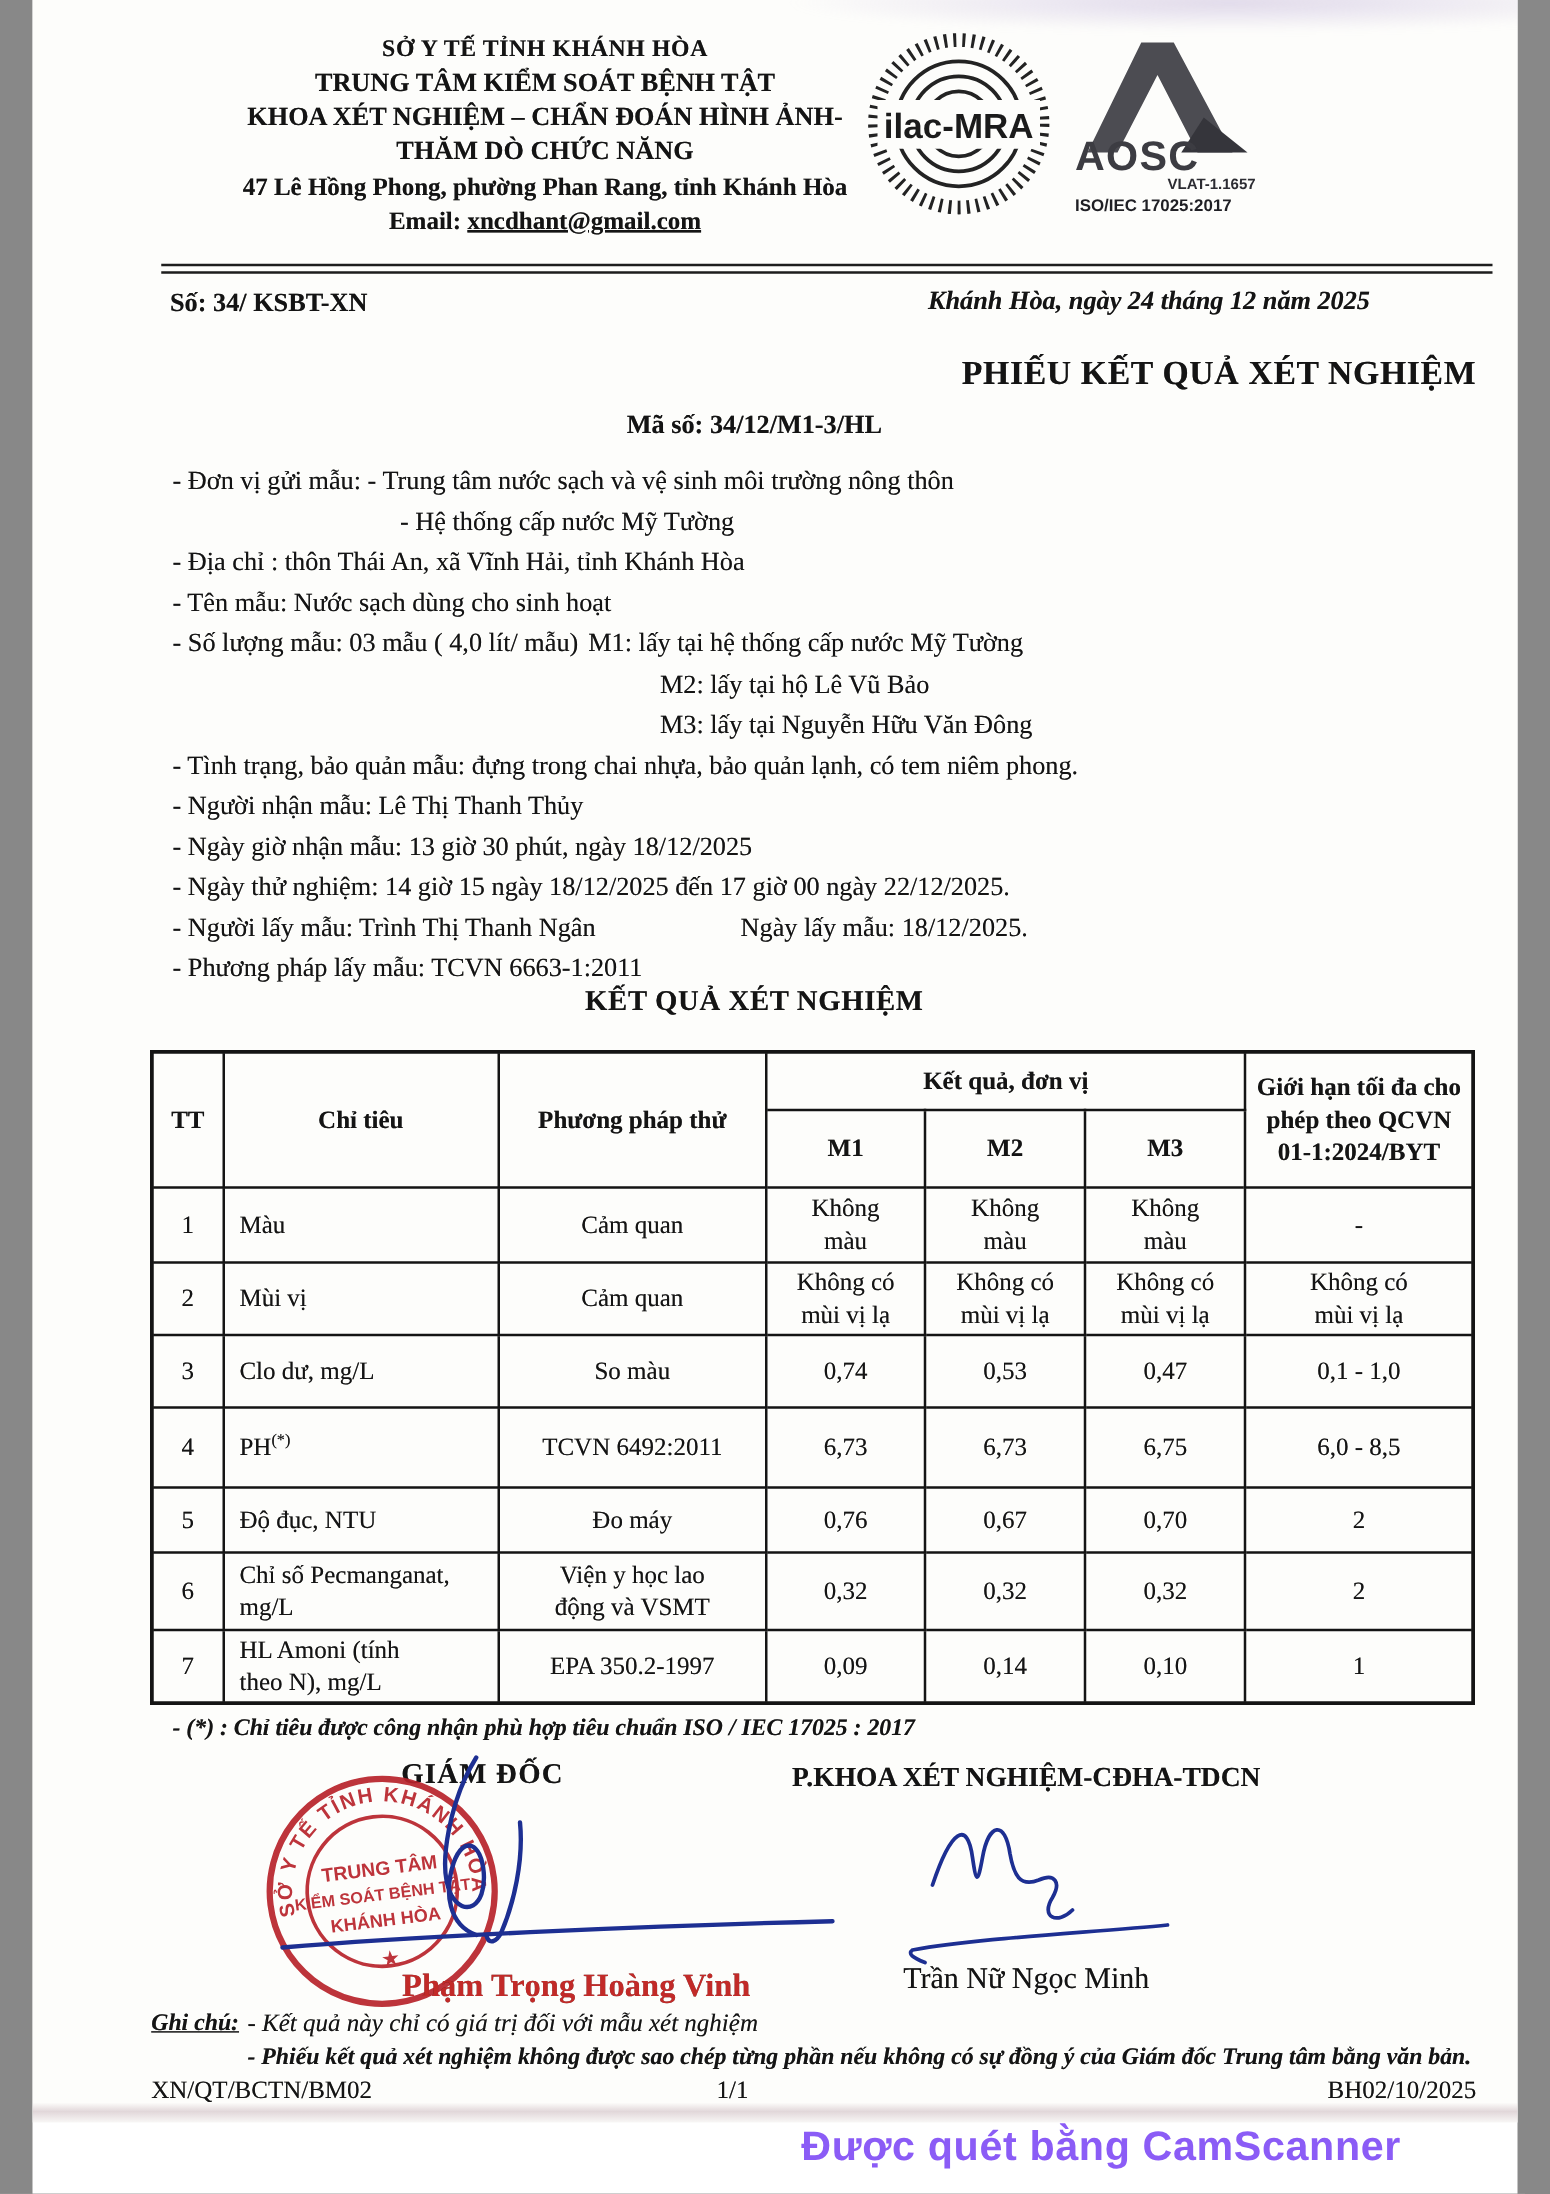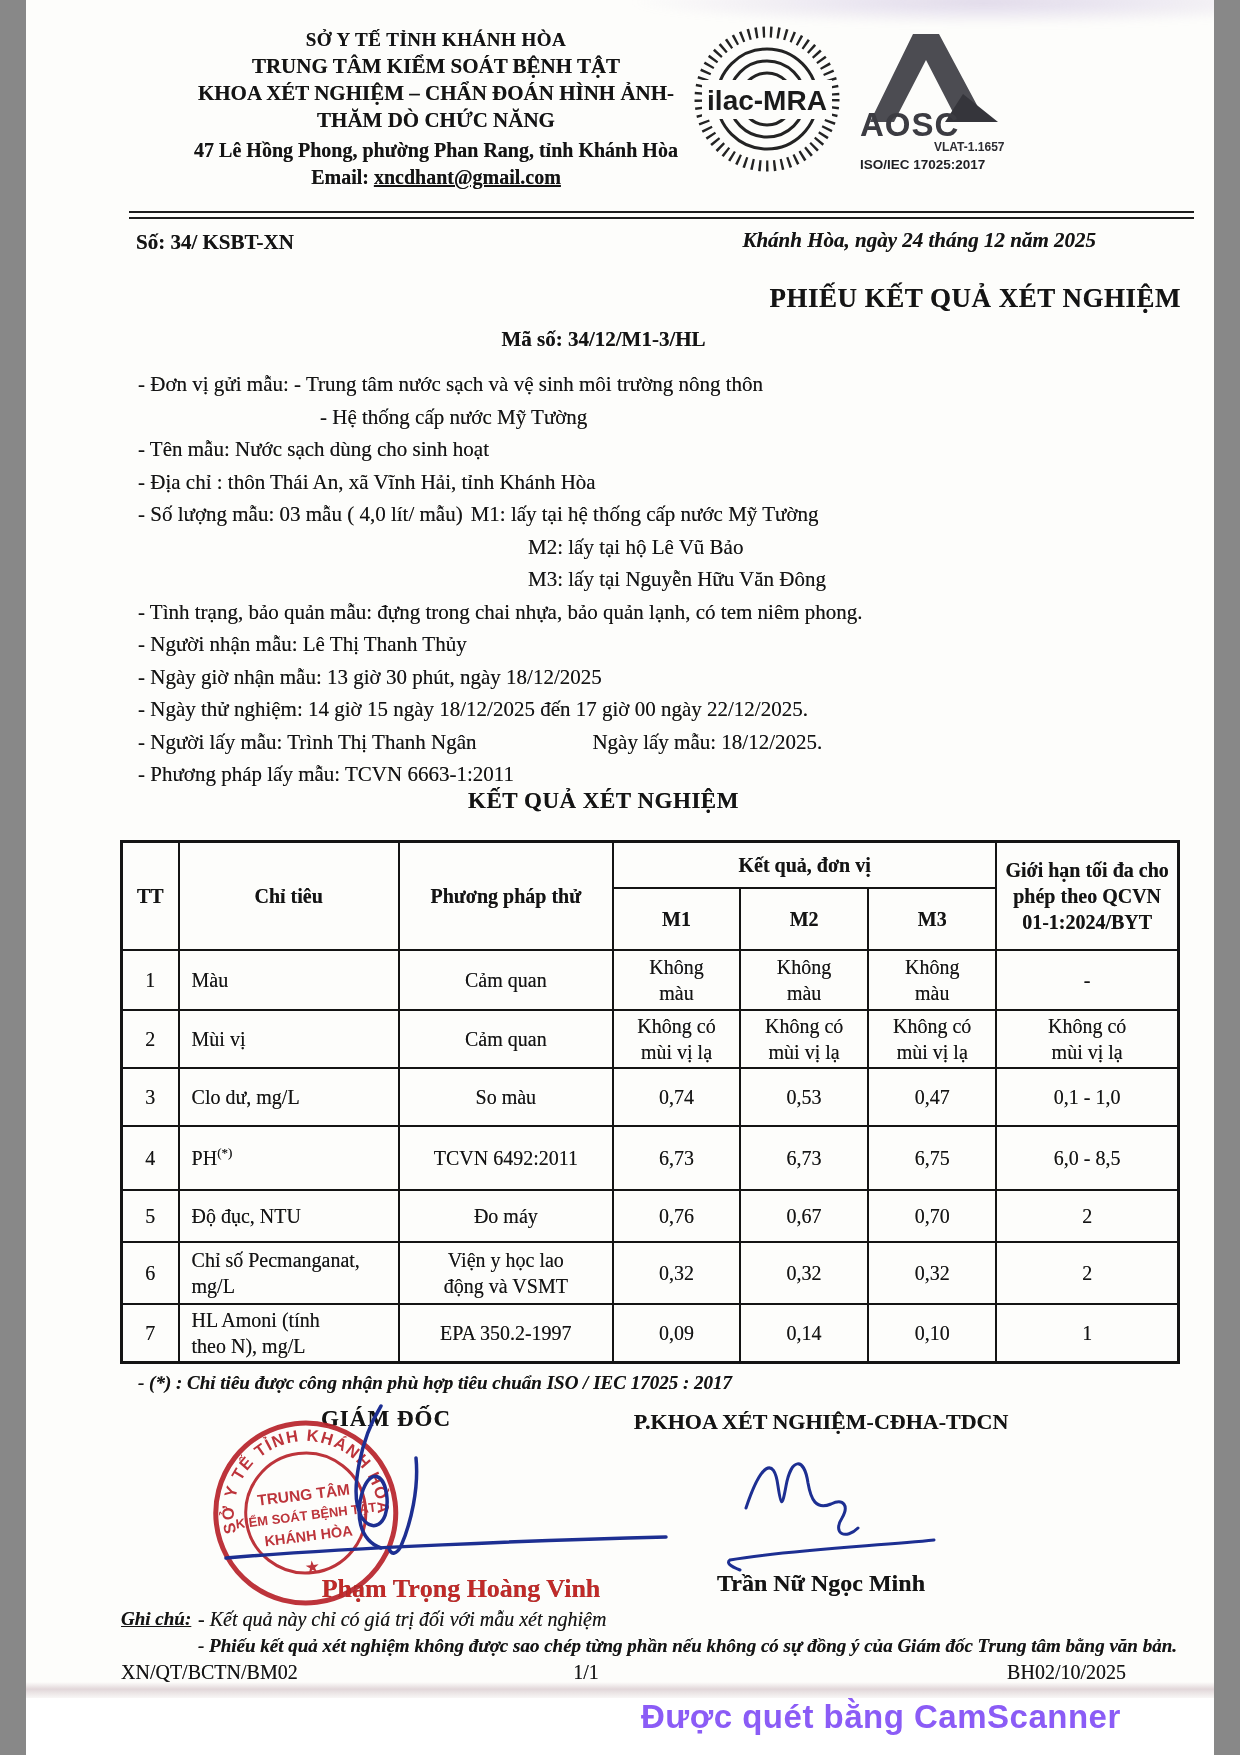--- a/index.html
+++ b/index.html
@@ -120,8 +120,8 @@
   <div class="abs info doc">
     <div>- Đơn vị gửi mẫu: - Trung tâm nước sạch và vệ sinh môi trường nông thôn</div>
     <div class="ind-a">- Hệ thống cấp nước Mỹ Tường</div>
+    <div>- Địa chỉ : thôn Thái An, xã Vĩnh Hải, tỉnh Khánh Hòa</div>
     <div>- Tên mẫu: Nước sạch dùng cho sinh hoạt</div>
-    <div>- Địa chỉ : thôn Thái An, xã Vĩnh Hải, tỉnh Khánh Hòa</div>
     <div>
       <span>- Số lượng mẫu: 03 mẫu ( 4,0 lít/ mẫu)</span><span class="gap-m1">M1: lấy tại hệ thống cấp nước Mỹ Tường</span>
     </div>

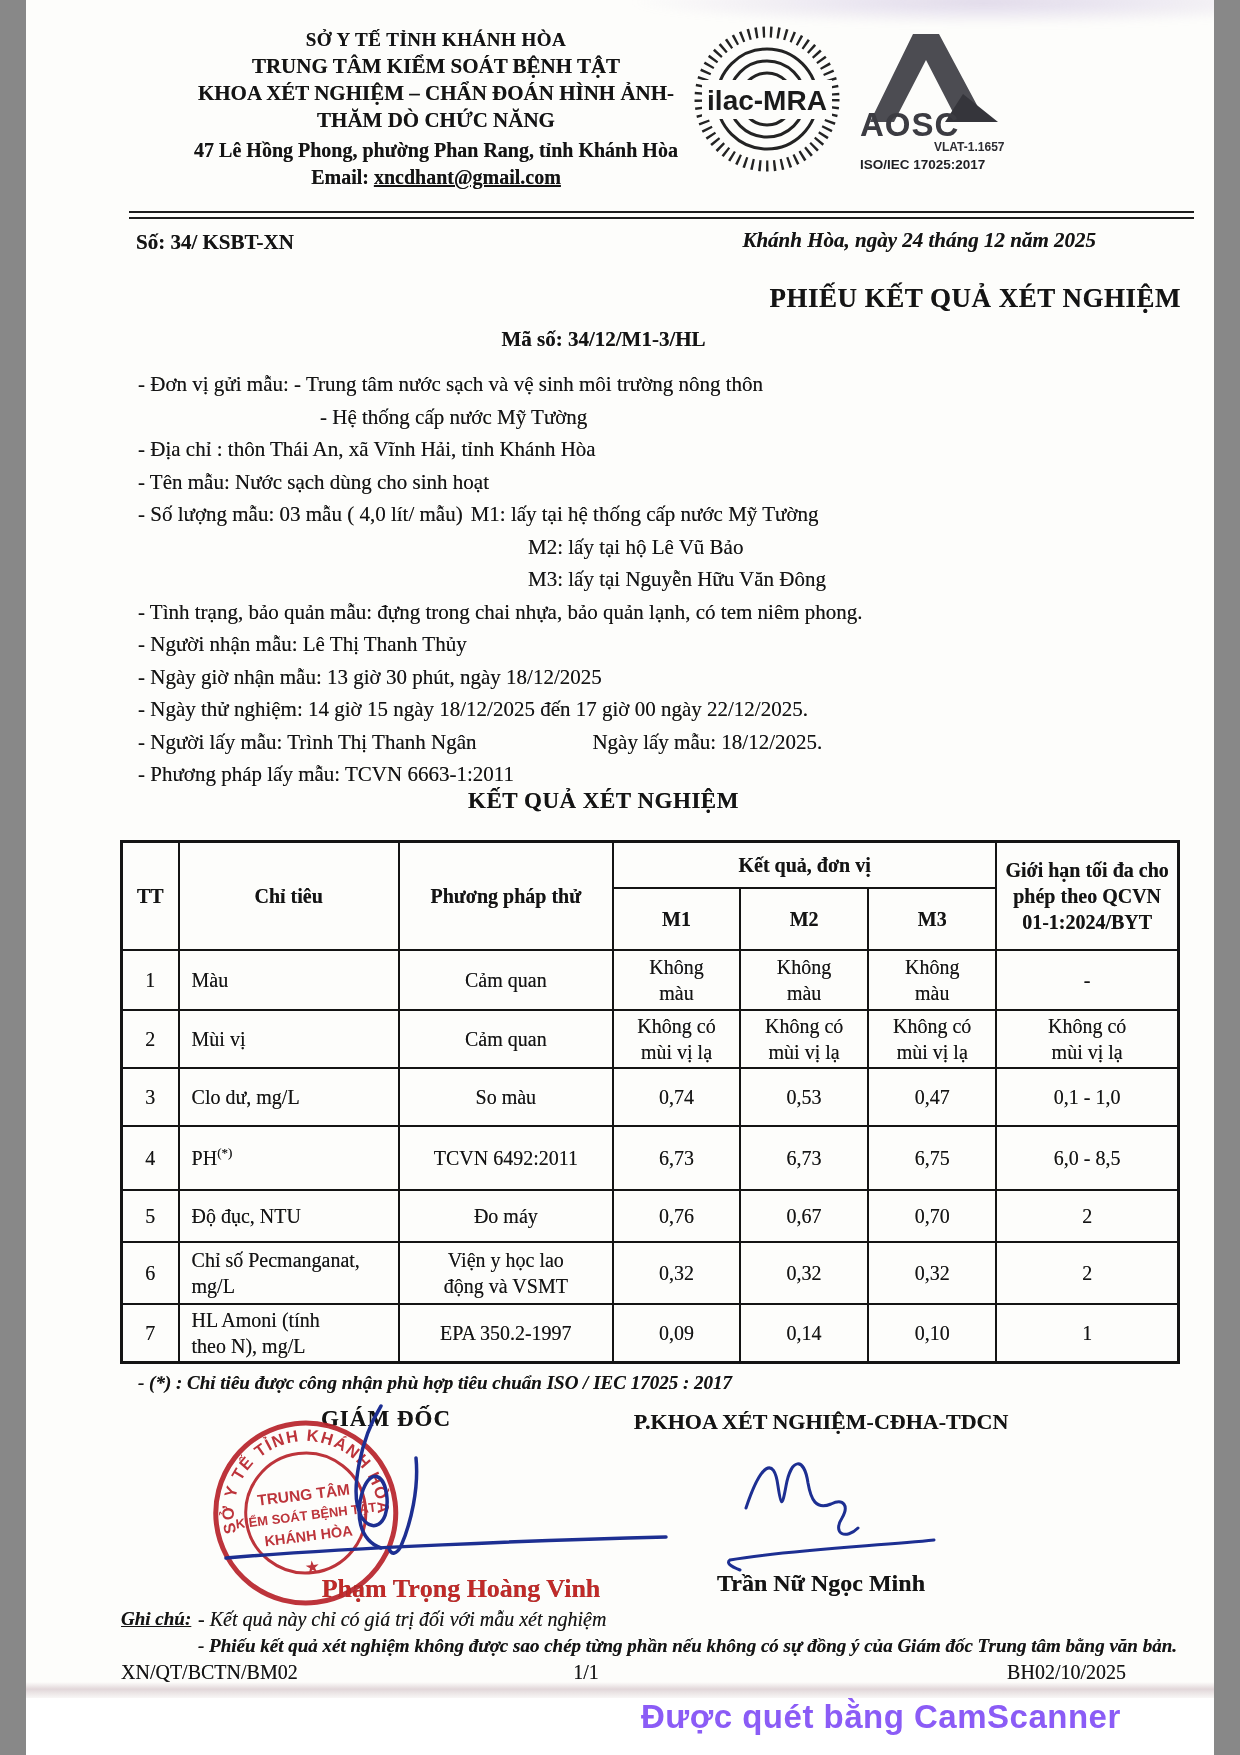--- a/index.html
+++ b/index.html
@@ -53,7 +53,7 @@
   .sig-l{left:185px;top:1398px;width:470px;height:175px;}
   .sig-r{left:690px;top:1428px;width:230px;height:150px;}
   .name-l{left:275px;top:1574px;width:320px;text-align:center;font-size:26px;font-weight:bold;color:#c22a28;}
-  .name-r{left:645px;top:1570px;width:300px;text-align:center;font-size:24px;font-weight:bold;}
+  .name-r{left:645px;top:1570px;width:300px;text-align:center;font-size:24px;font-weight:normal;}
 
   
   .notes-label{left:95px;top:1608px;font-size:19px;font-weight:bold;font-style:italic;text-decoration:underline;}

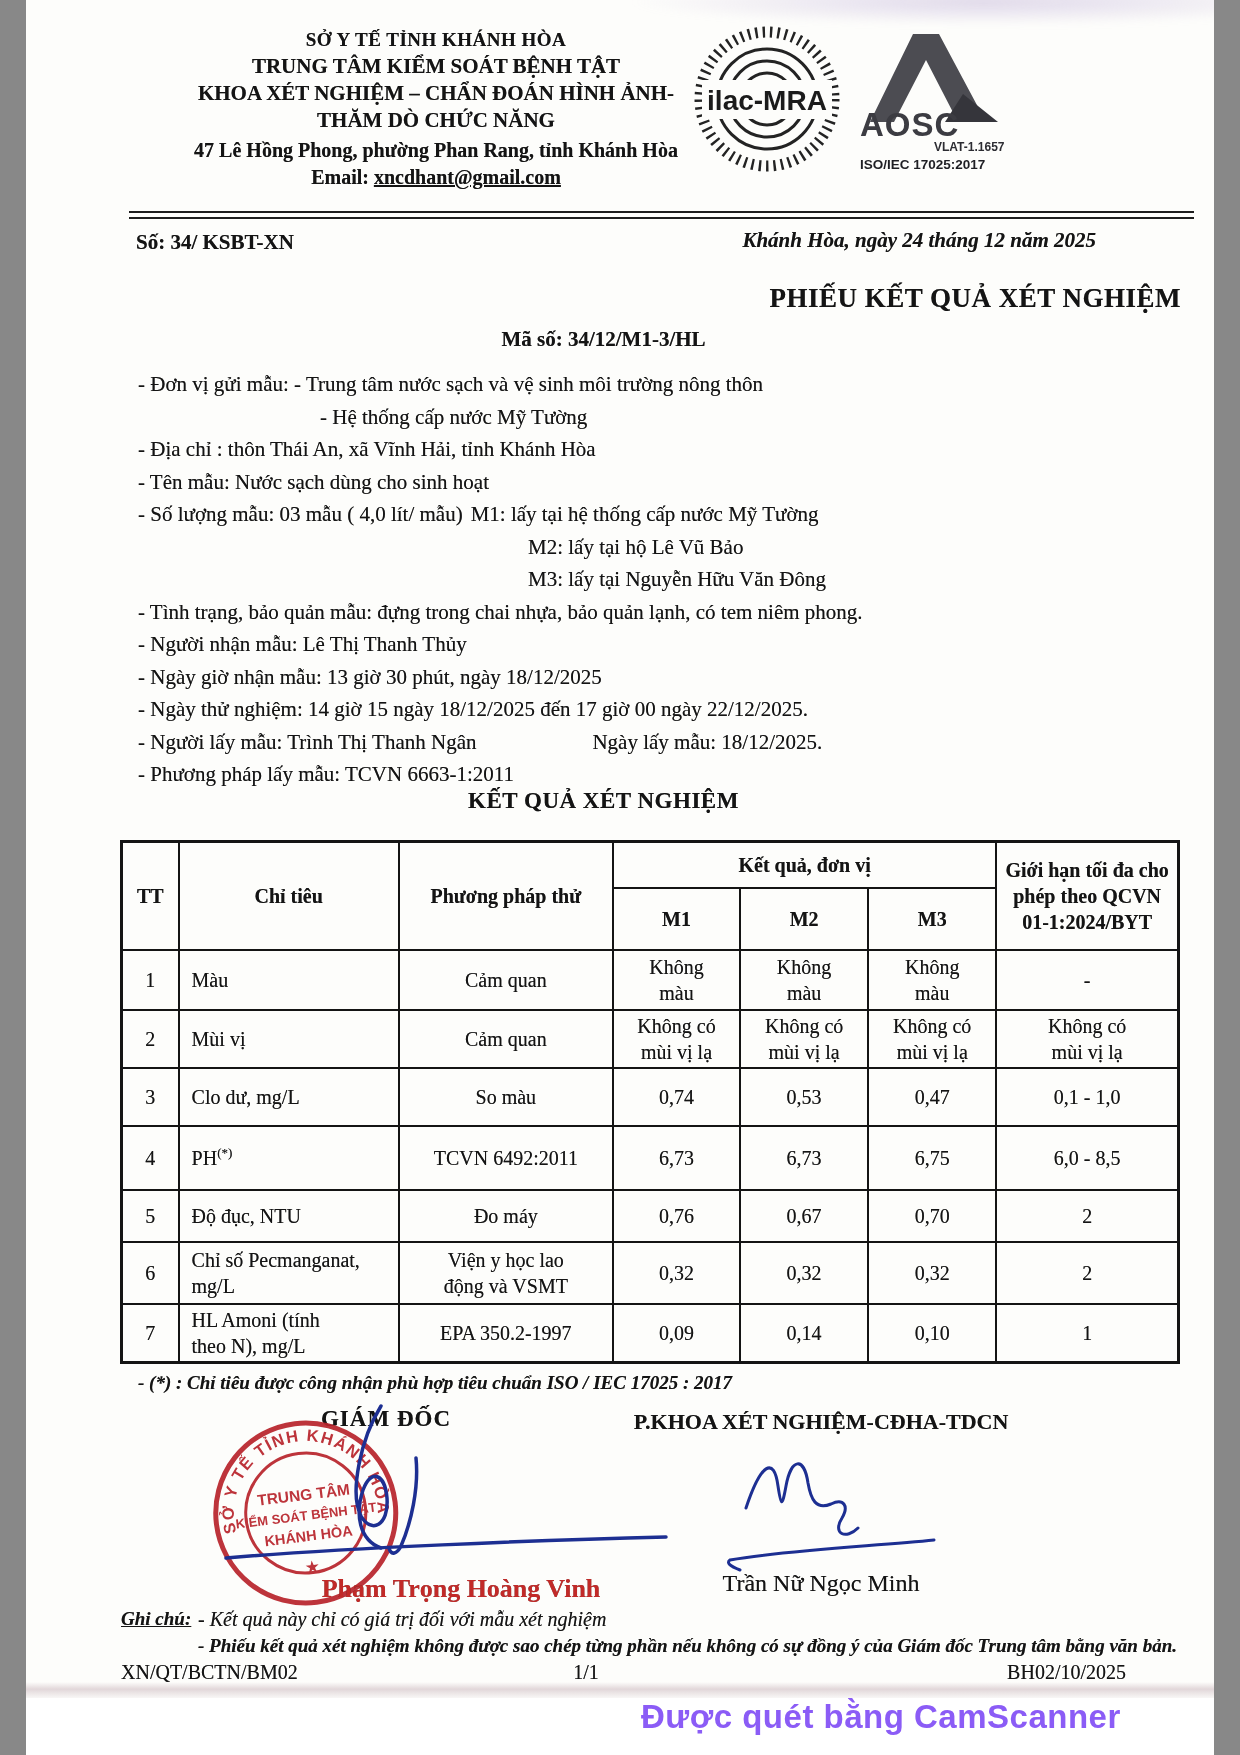--- a/index.html
+++ b/index.html
@@ -61,7 +61,7 @@
   .note-2{left:172px;top:1635px;width:1000px;font-size:19px;font-weight:bold;font-style:italic;font-family:Liberation Serif, serif;}
   .foot-l{left:95px;top:1661px;font-size:20px;}
   .foot-c{left:520px;top:1661px;width:80px;text-align:center;font-size:20px;}
-  .foot-r{left:900px;top:1661px;width:200px;text-align:right;font-size:20px;}
+  .foot-r{left:955px;top:1661px;width:200px;text-align:right;font-size:20px;}
 
   
   .smudge-top{left:600px;top:-8px;width:650px;height:34px;background:radial-gradient(ellipse at 55% 30%,rgba(190,175,215,.45),rgba(190,175,215,0) 70%);filter:blur(3px);}

